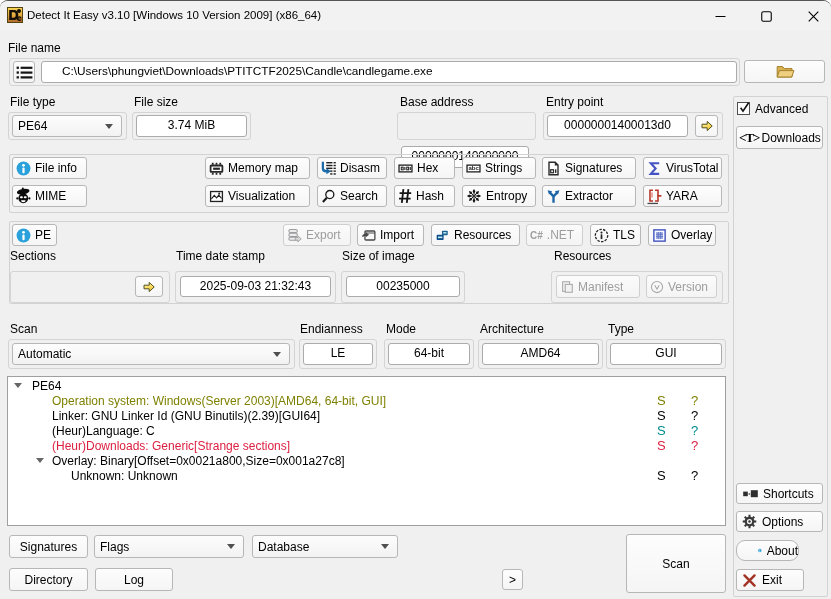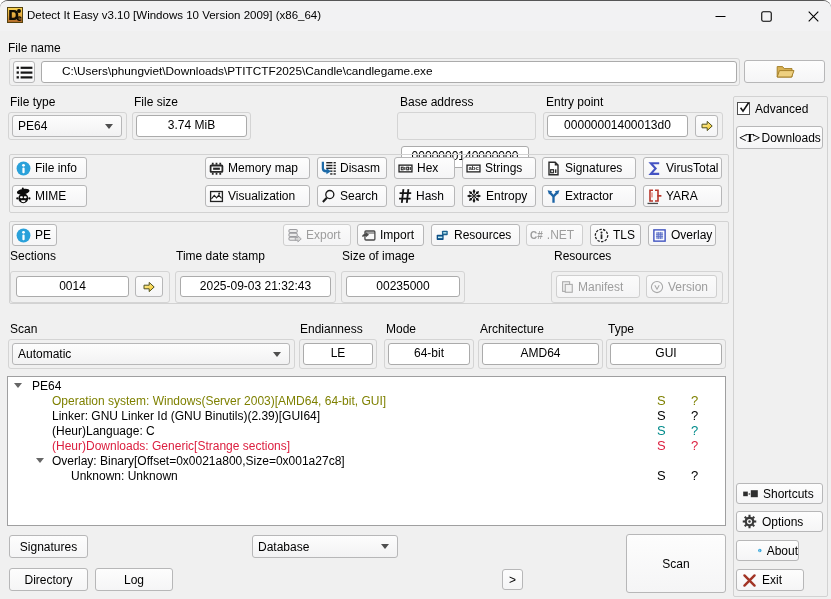--- a/index.html
+++ b/index.html
@@ -360,7 +360,6 @@
   <div class="lbl" style="left:554px;top:248px;">Resources</div>
 
   <div class="sub" style="left:10px;top:270px;width:160px;height:32px;"></div>
-  <div class="inp" style="left:16px;top:275px;width:113px;height:21px;">0014</div>
   <div class="btn" style="left:135px;top:275px;width:28px;height:21px;">
     <svg width="12" height="12" viewBox="0 0 12 12">
         <path d="M1,4.2 H6.2 V1.4 L11.2,6 L6.2,10.6 V7.8 H1 Z" fill="url(#yg1)" stroke="#51511c" stroke-width="1"></path>

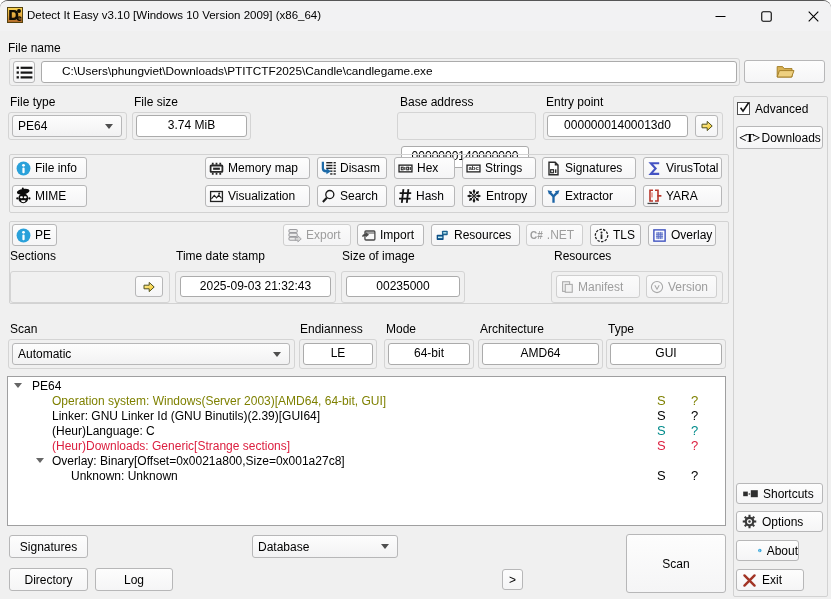--- a/index.html
+++ b/index.html
@@ -423,6 +423,7 @@
     <div class="trow sq" style="left:691px;top:467px;">?</div>
 
   <div class="btn" style="left:9px;top:534px;width:79px;height:23px;">Signatures</div>
+  <div class="combo" style="left:94px;top:534px;width:150px;height:23px;">Flags<span class="arr"></span></div>
   <div class="combo" style="left:252px;top:534px;width:146px;height:23px;">Database<span class="arr"></span></div>
   <div class="btn" style="left:9px;top:567px;width:79px;height:23px;">Directory</div>
   <div class="btn" style="left:95px;top:567px;width:78px;height:23px;">Log</div>

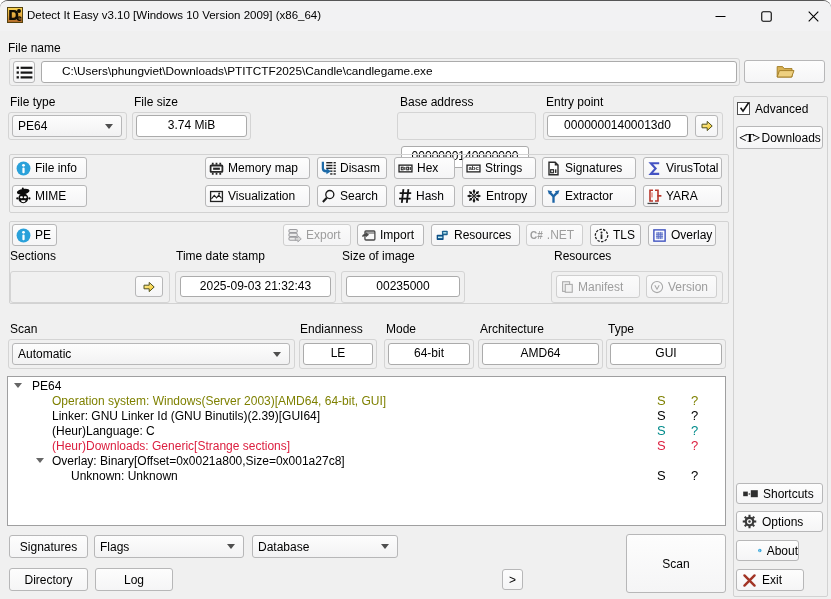--- a/index.html
+++ b/index.html
@@ -456,7 +456,7 @@
     </svg>
     Options
   </div>
-  <div class="btn" style="left:736px;top:539px;width:63px;height:21px;justify-content:flex-start;padding-left:21px;">
+  <div class="btn" style="left:736px;top:539px;width:63px;height:21px;justify-content:flex-start;padding-left:21px;border-radius:9px;">
     <svg width="15" height="15" viewBox="0 0 16 16">
         <circle cx="8" cy="8" r="7.4" fill="#2aa1da"></circle>
         <circle cx="8" cy="4.6" r="1.5" fill="#fff"></circle>

